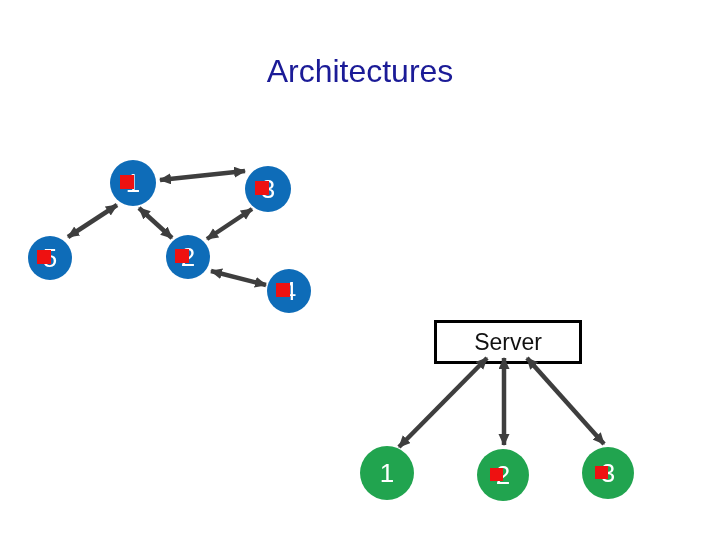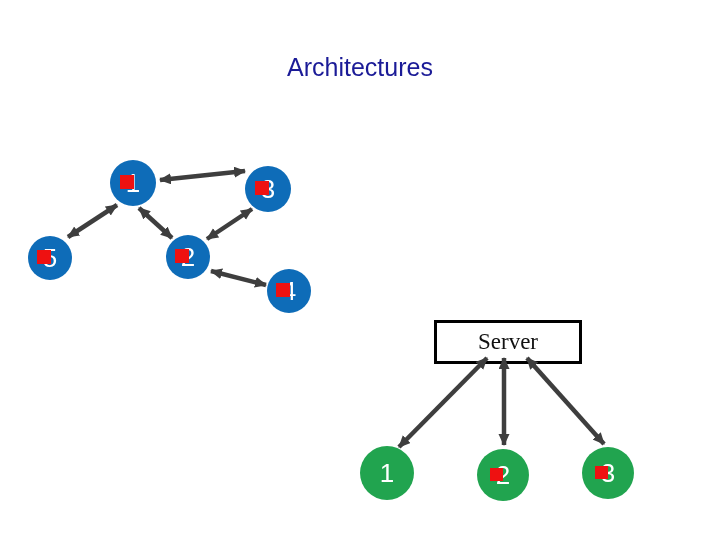--- a/index.html
+++ b/index.html
@@ -17,7 +17,7 @@
     left: 0;
     width: 100%;
     text-align: center;
-    font-size: 25px;
+    font-size: 32px;
     letter-spacing: 0px;
     color: var(--title-text, #1b1b97);
   }

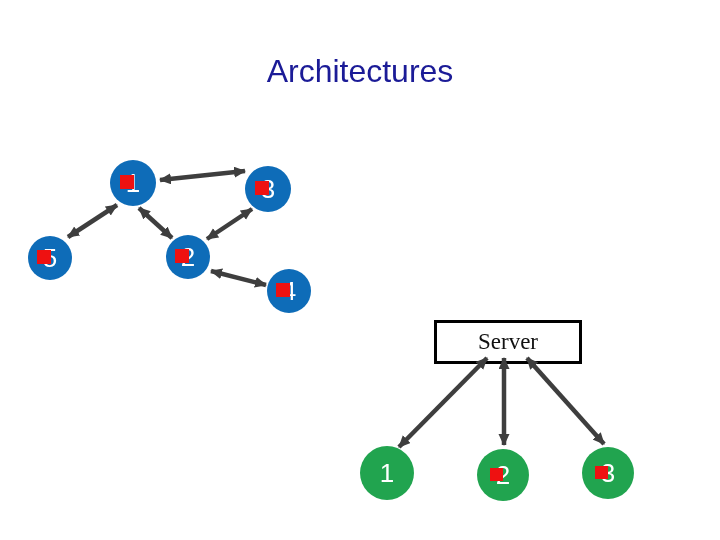--- a/index.html
+++ b/index.html
@@ -104,7 +104,7 @@
       </div>
     </div>
 
-  <div class="server-box" id="server-box" style="left: 434px; top: 320px; width: 148px; height: 44px; font-family: Liberation Serif, serif;">
+  <div class="server-box" id="server-box" style="left: 434px; top: 320px; width: 148px; height: 44px;">
     <span>Server</span>
   </div>
 

